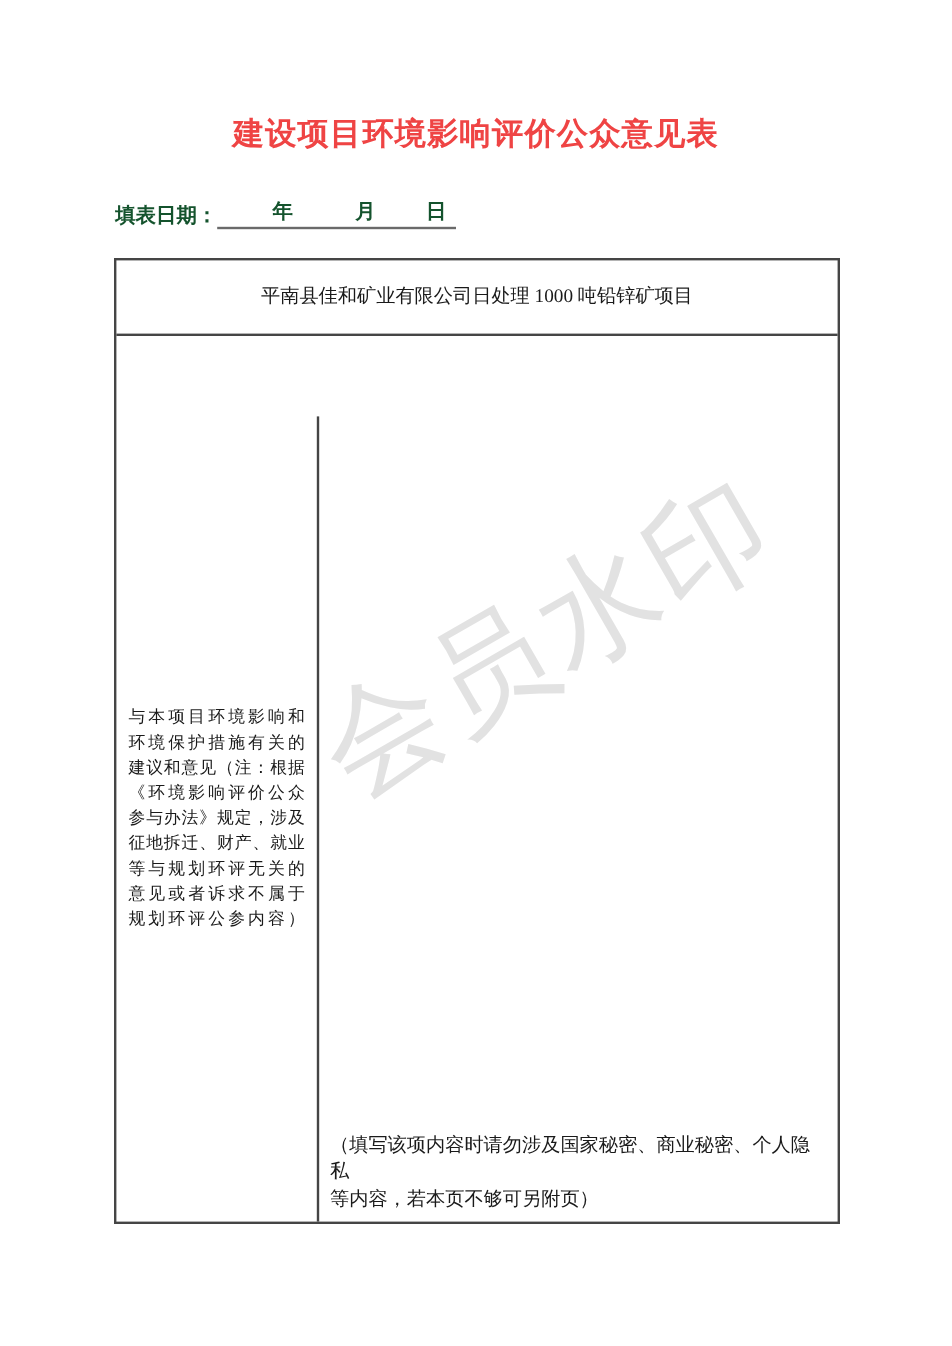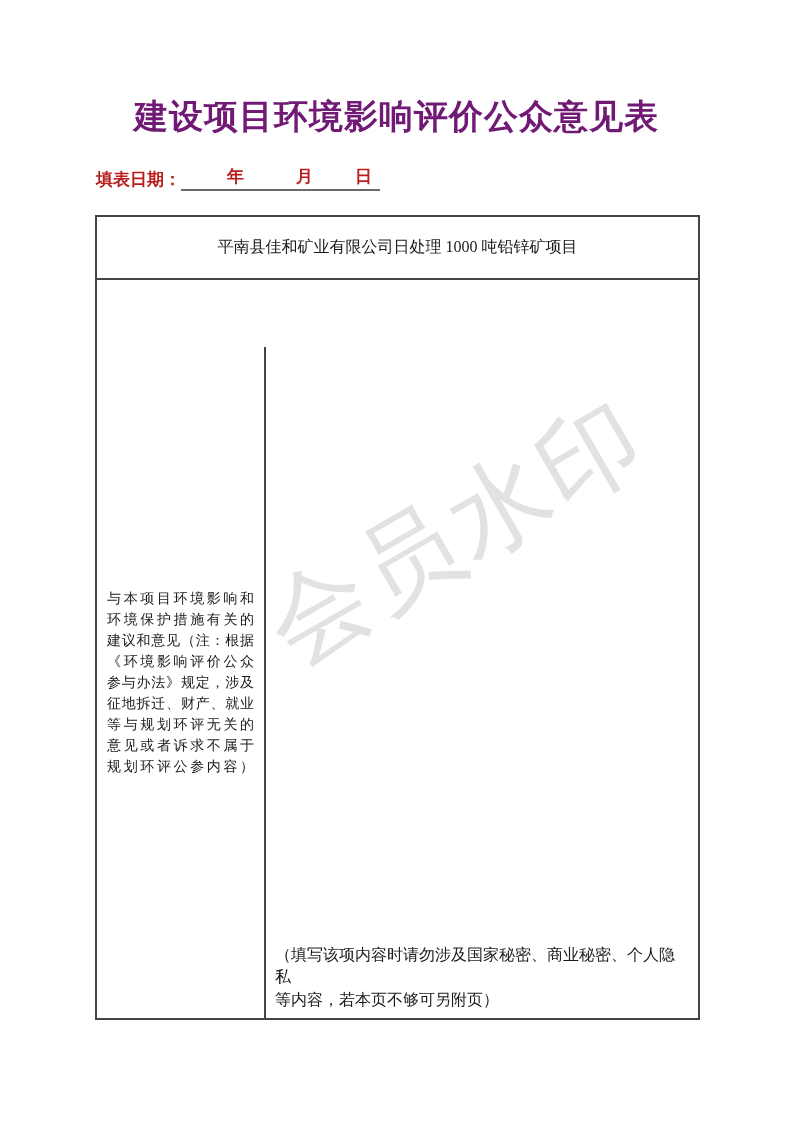--- a/index.html
+++ b/index.html
@@ -43,11 +43,11 @@
     width: 100%;
     margin: 0;
     text-align: center;
-    font-size: 34px;
+    font-size: 26px;
     font-weight: bold;
     letter-spacing: 1px;
     font-family: Liberation Mono, monospace;
-    color: #701a75;
+    color: #ef4444;
   }
 
   .date-line {

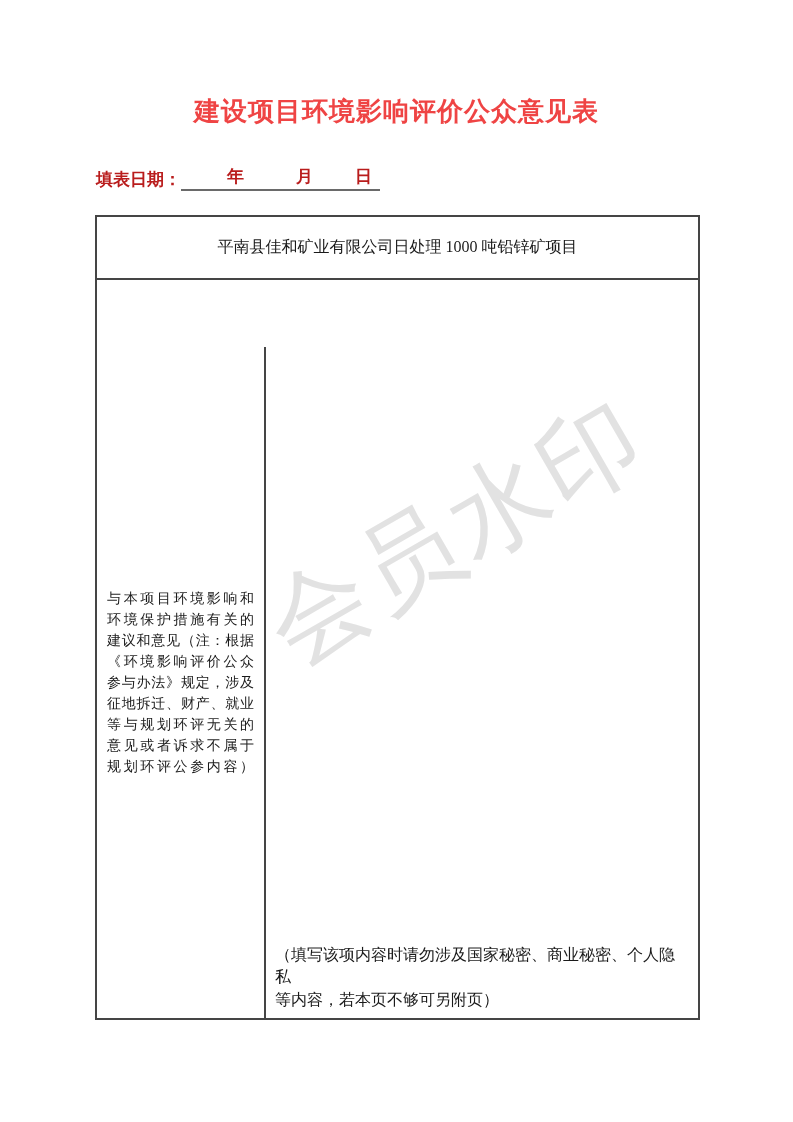--- a/index.html
+++ b/index.html
@@ -57,7 +57,7 @@
     font-size: 17px;
     font-weight: bold;
     font-family: "Liberation Sans", "DejaVu Sans", sans-serif;
-    color: #b91c1c;
+    color: #14532d;
     white-space: nowrap;
   }
   .date-underline {

